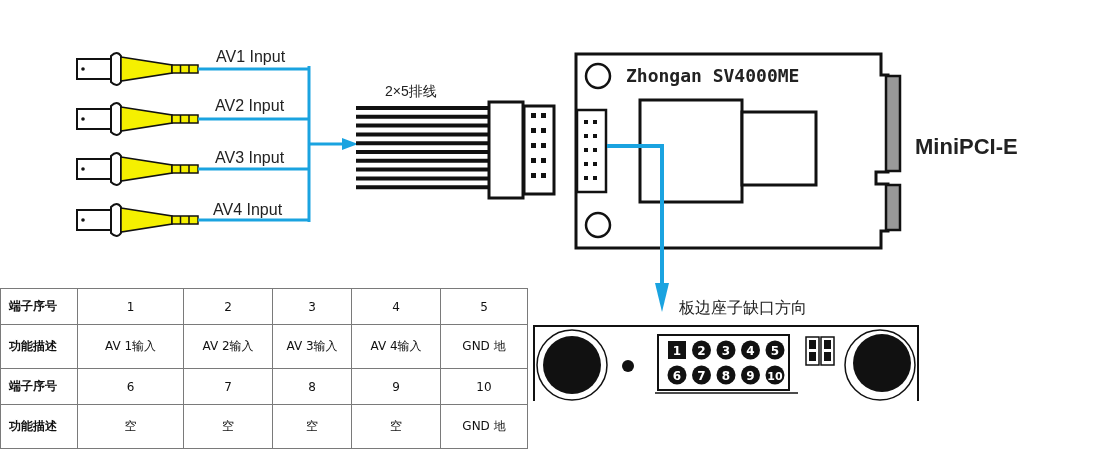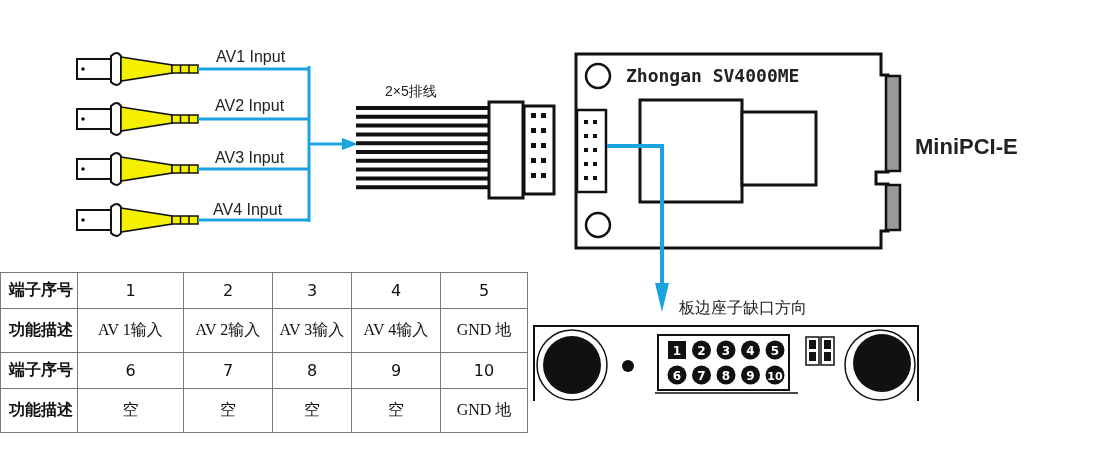--- a/index.html
+++ b/index.html
@@ -7,7 +7,7 @@
   #diagram { position:absolute; left:0; top:0; }
   .lbl { font-family:"Liberation Sans","DejaVu Sans",sans-serif; fill:#222; }
   .mono { font-family:"DejaVu Sans Mono","Liberation Mono",monospace; font-weight:bold; fill:#222; }
-  table.pins { position:absolute; left:0; top:272px; border-collapse:collapse; font-family:"DejaVu Sans","Liberation Sans",sans-serif; font-size:16px; color:#111; }
+  table.pins { position:absolute; left:0; top:288px; border-collapse:collapse; font-family:"DejaVu Sans","Liberation Sans",sans-serif; font-size:12px; color:#111; }
   table.pins td { border:1px solid #7a7a7a; text-align:center; height:36px; padding:0 4px; }
   table.pins td.head { text-align:left; font-weight:bold; width:64px; padding-left:8px; }
   table.pins tr.num td { height:35px; }

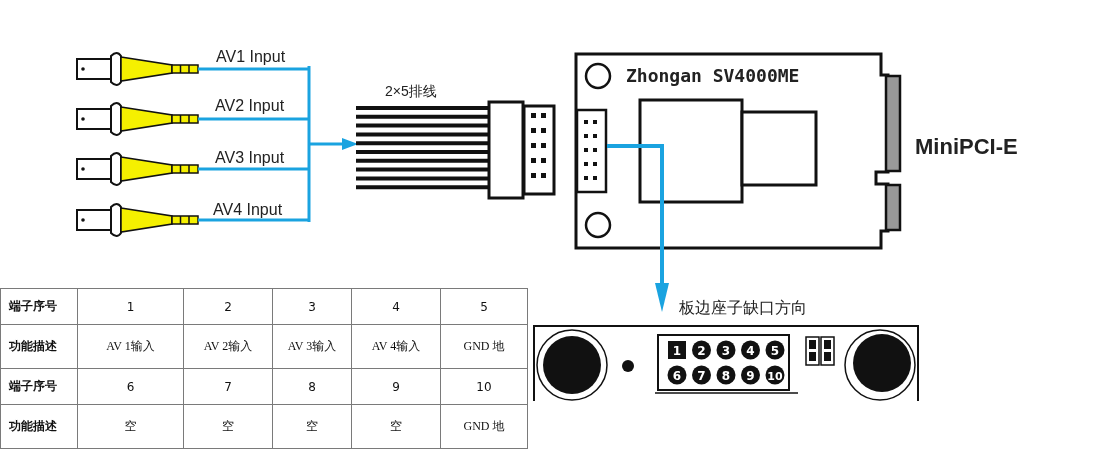--- a/index.html
+++ b/index.html
@@ -11,7 +11,7 @@
   table.pins td { border:1px solid #7a7a7a; text-align:center; height:36px; padding:0 4px; }
   table.pins td.head { text-align:left; font-weight:bold; width:64px; padding-left:8px; }
   table.pins tr.num td { height:35px; }
-  table.pins tr.desc td { height:43px;font-family:Liberation Serif, serif; }
+  table.pins tr.desc td { height:43px; }
   table.pins td.c1 { width:97px; } table.pins td.c2 { width:80px; } table.pins td.c3 { width:70px; } table.pins td.c4 { width:80px; } table.pins td.c5 { width:78px; }
 </style>
 </head>

